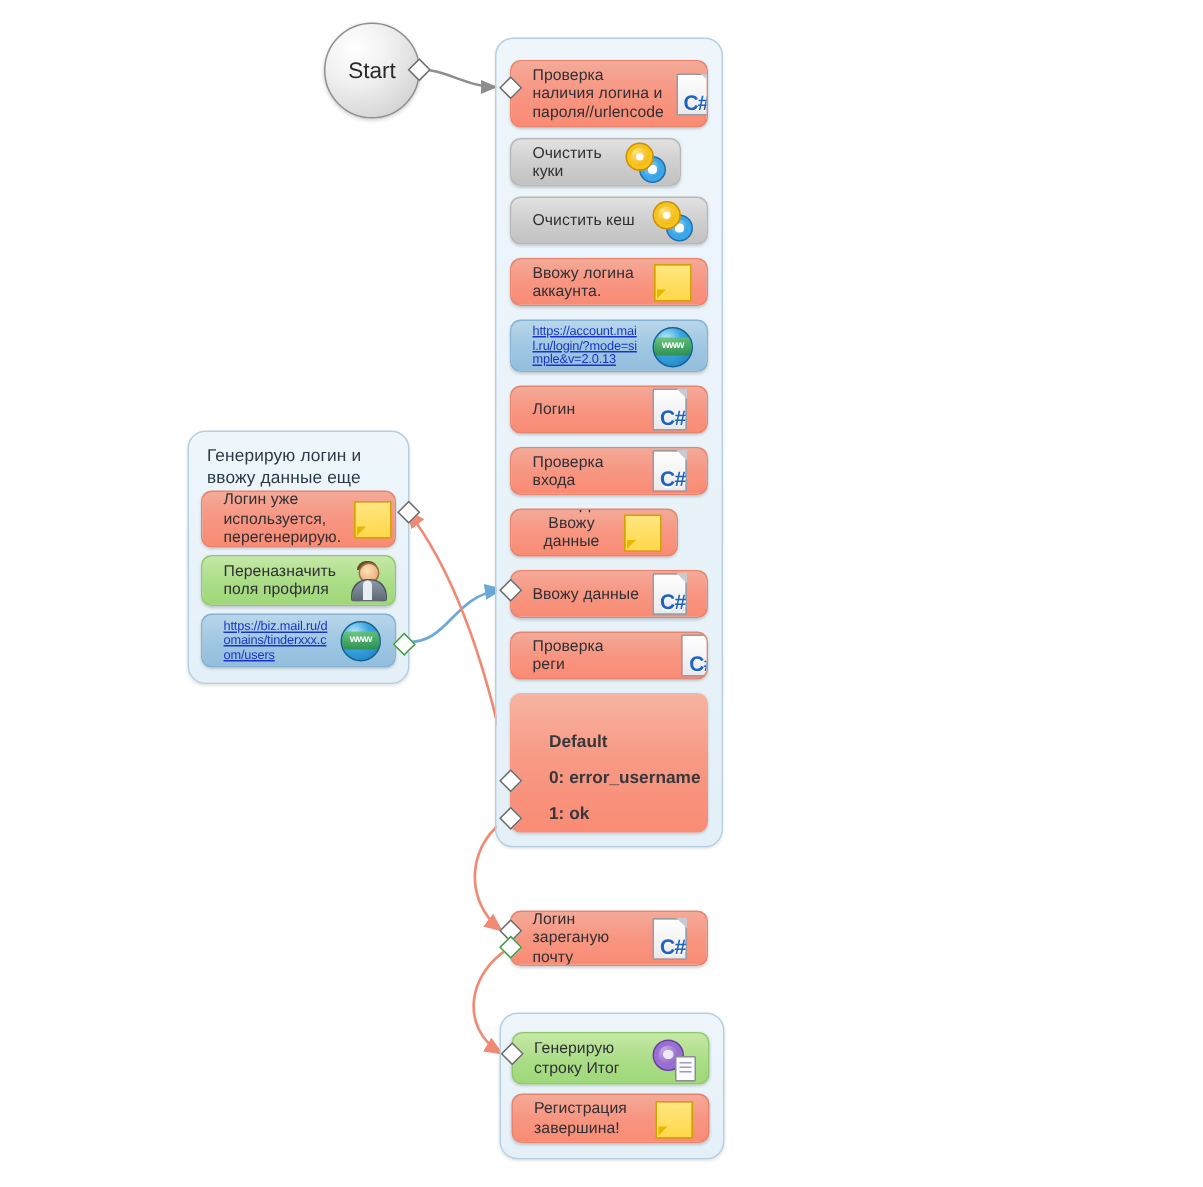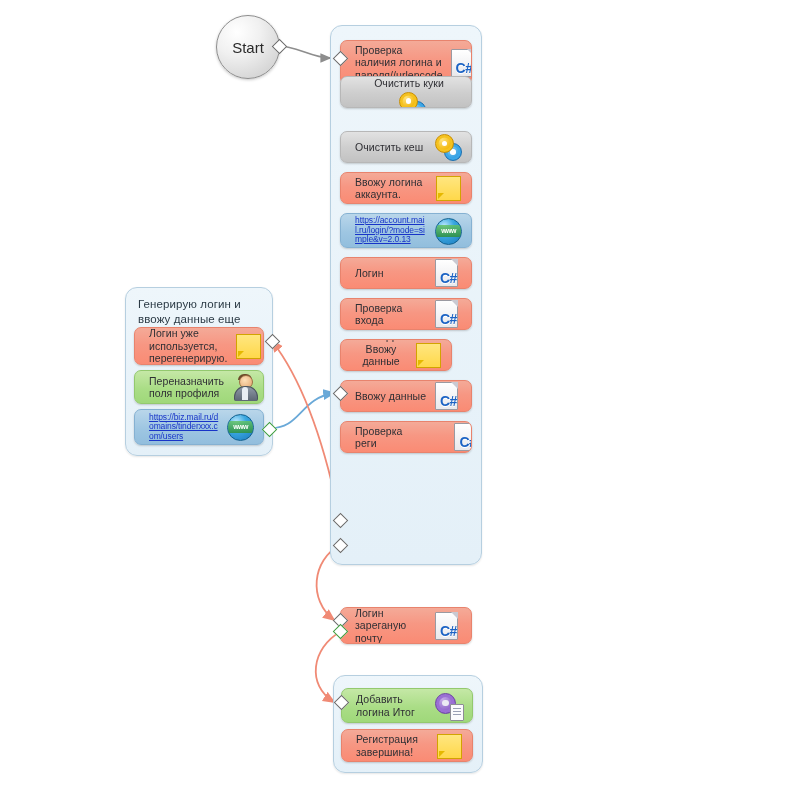--- a/index.html
+++ b/index.html
@@ -312,7 +312,7 @@
           <span class="ico-cs">C#</span>
         </span>
       </div>
-      <div class="block b-gray" style="left: 340px; top: 76px; width: 132px; height: 32px; flex-direction: column;">
+      <div class="block b-gray" style="left: 340px; top: 92px; width: 114px; height: 32px;">
         <span class="label">Очистить куки</span>
         <span class="icon">
           <span class="gear gear-b"></span>

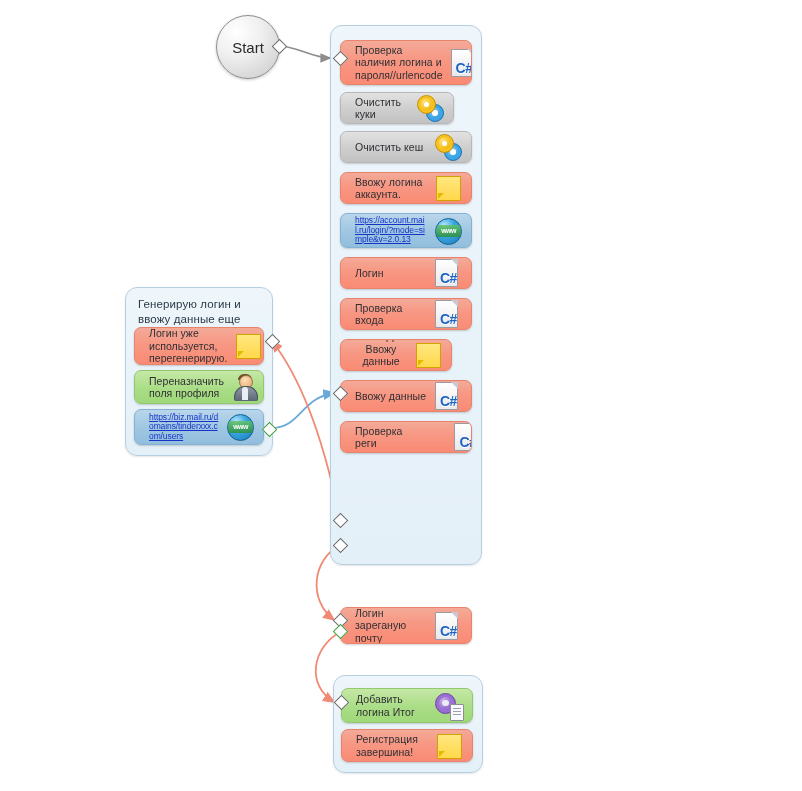--- a/index.html
+++ b/index.html
@@ -427,6 +427,11 @@
       </div>
     </div>
 
+  <div class="block branch" id="branch-block" style="left: 340px; top: 462px; width: 132px; height: 93px;">
+    <div class="branch-row" style="top: 26px;">Default</div>
+    <div class="branch-row" style="top: 50px;">0: error_username</div>
+    <div class="branch-row" style="top: 74px;">1: ok</div>
+  </div>
 
   <div class="port" style="left:335px; top:53px;"></div>
   <div class="port" style="left:335px; top:388px;"></div>

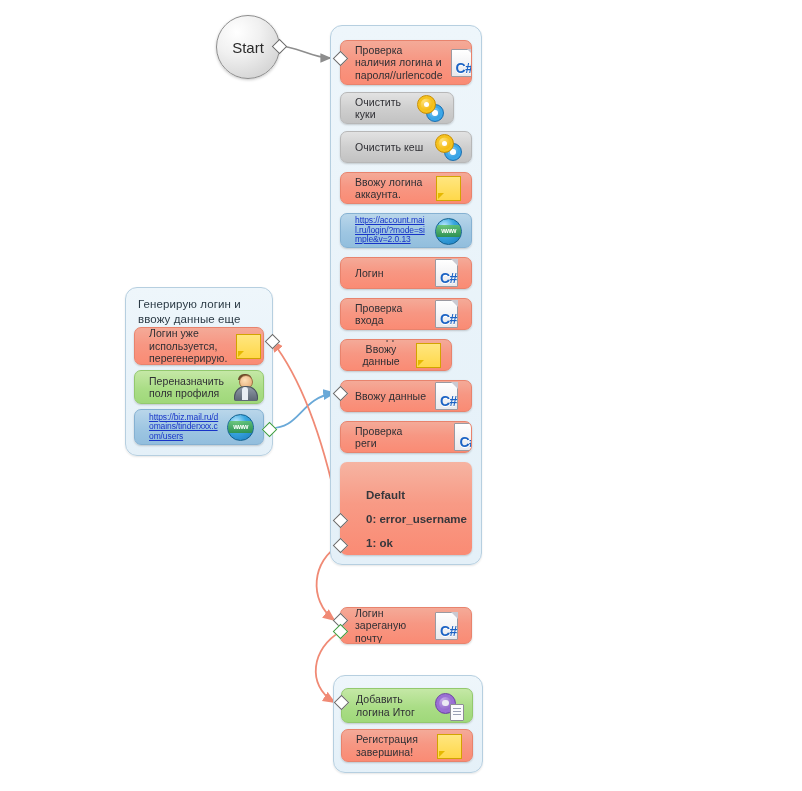--- a/index.html
+++ b/index.html
@@ -409,7 +409,7 @@
         </span>
       </div>
       <div class="block b-green" style="left: 341px; top: 688px; width: 132px; height: 35px;">
-        <span class="label">Добавить логина Итог</span>
+        <span class="label">Генерирую строку Итог</span>
         <span class="icon">
           <span class="gear gear-p"></span>
           <span class="mini-doc">

